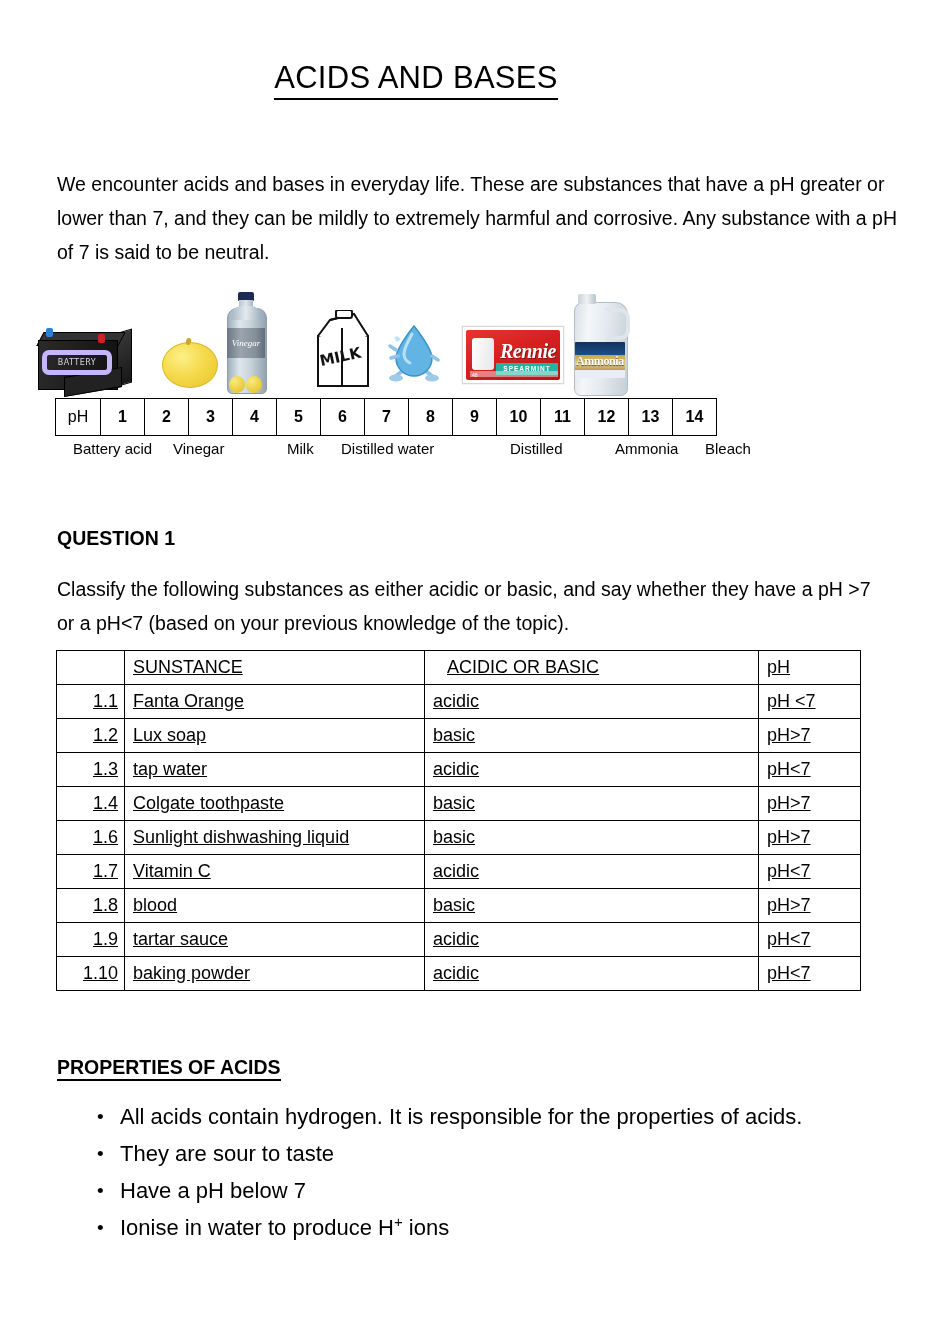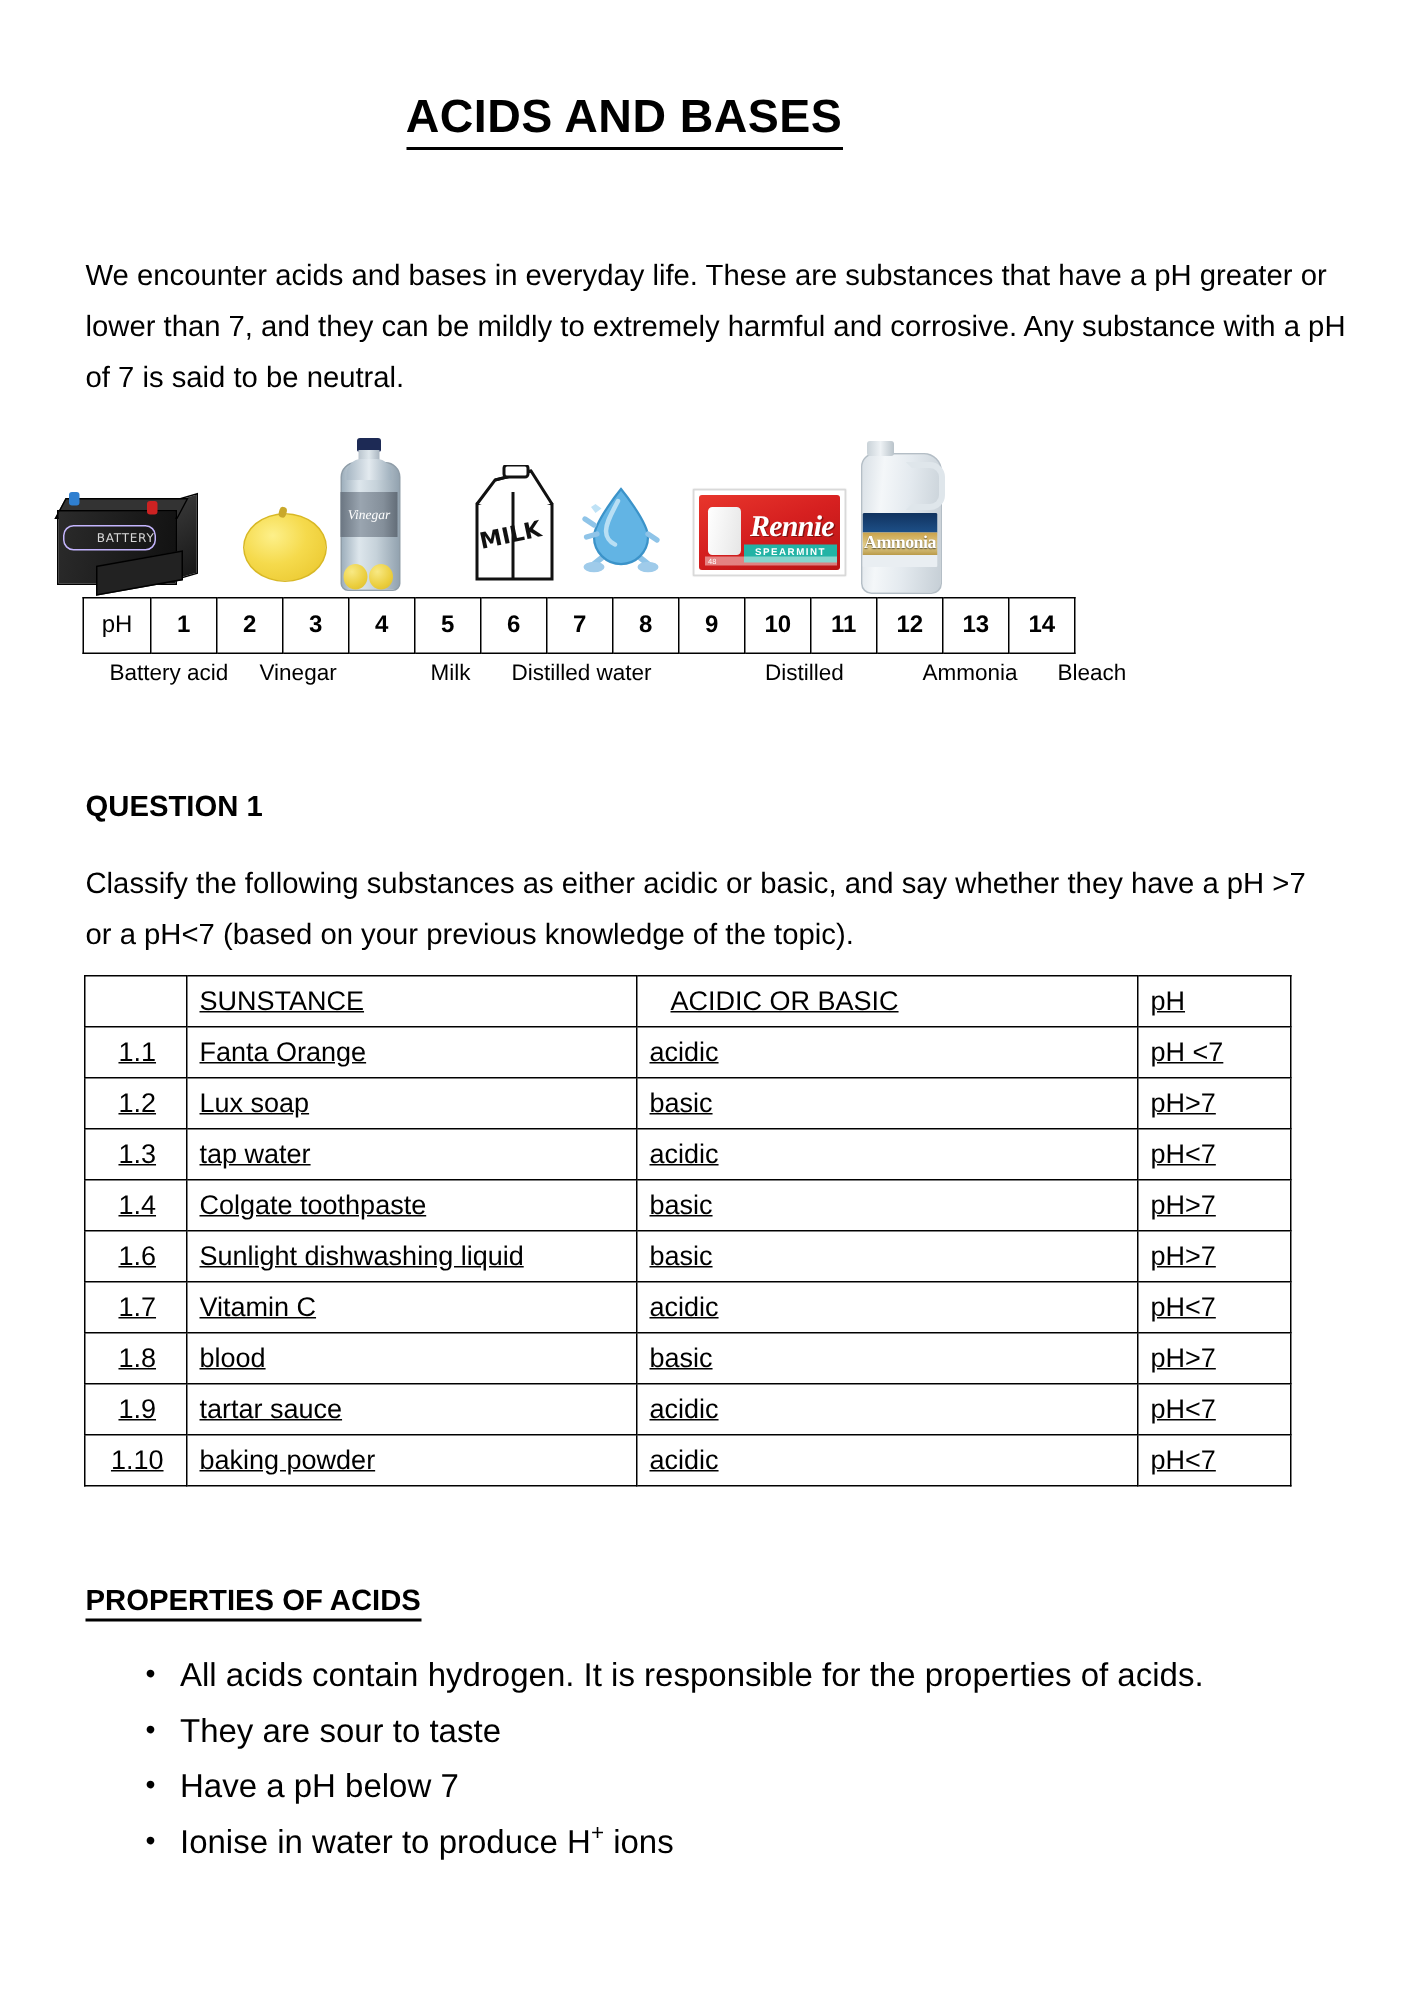--- a/index.html
+++ b/index.html
@@ -31,7 +31,7 @@
     width: 832px;
     text-align: center;
     font-size: 31px;
-    font-weight: bold;
+    font-weight: normal;
     letter-spacing: 0.3px;
   }
   .doc-title span {

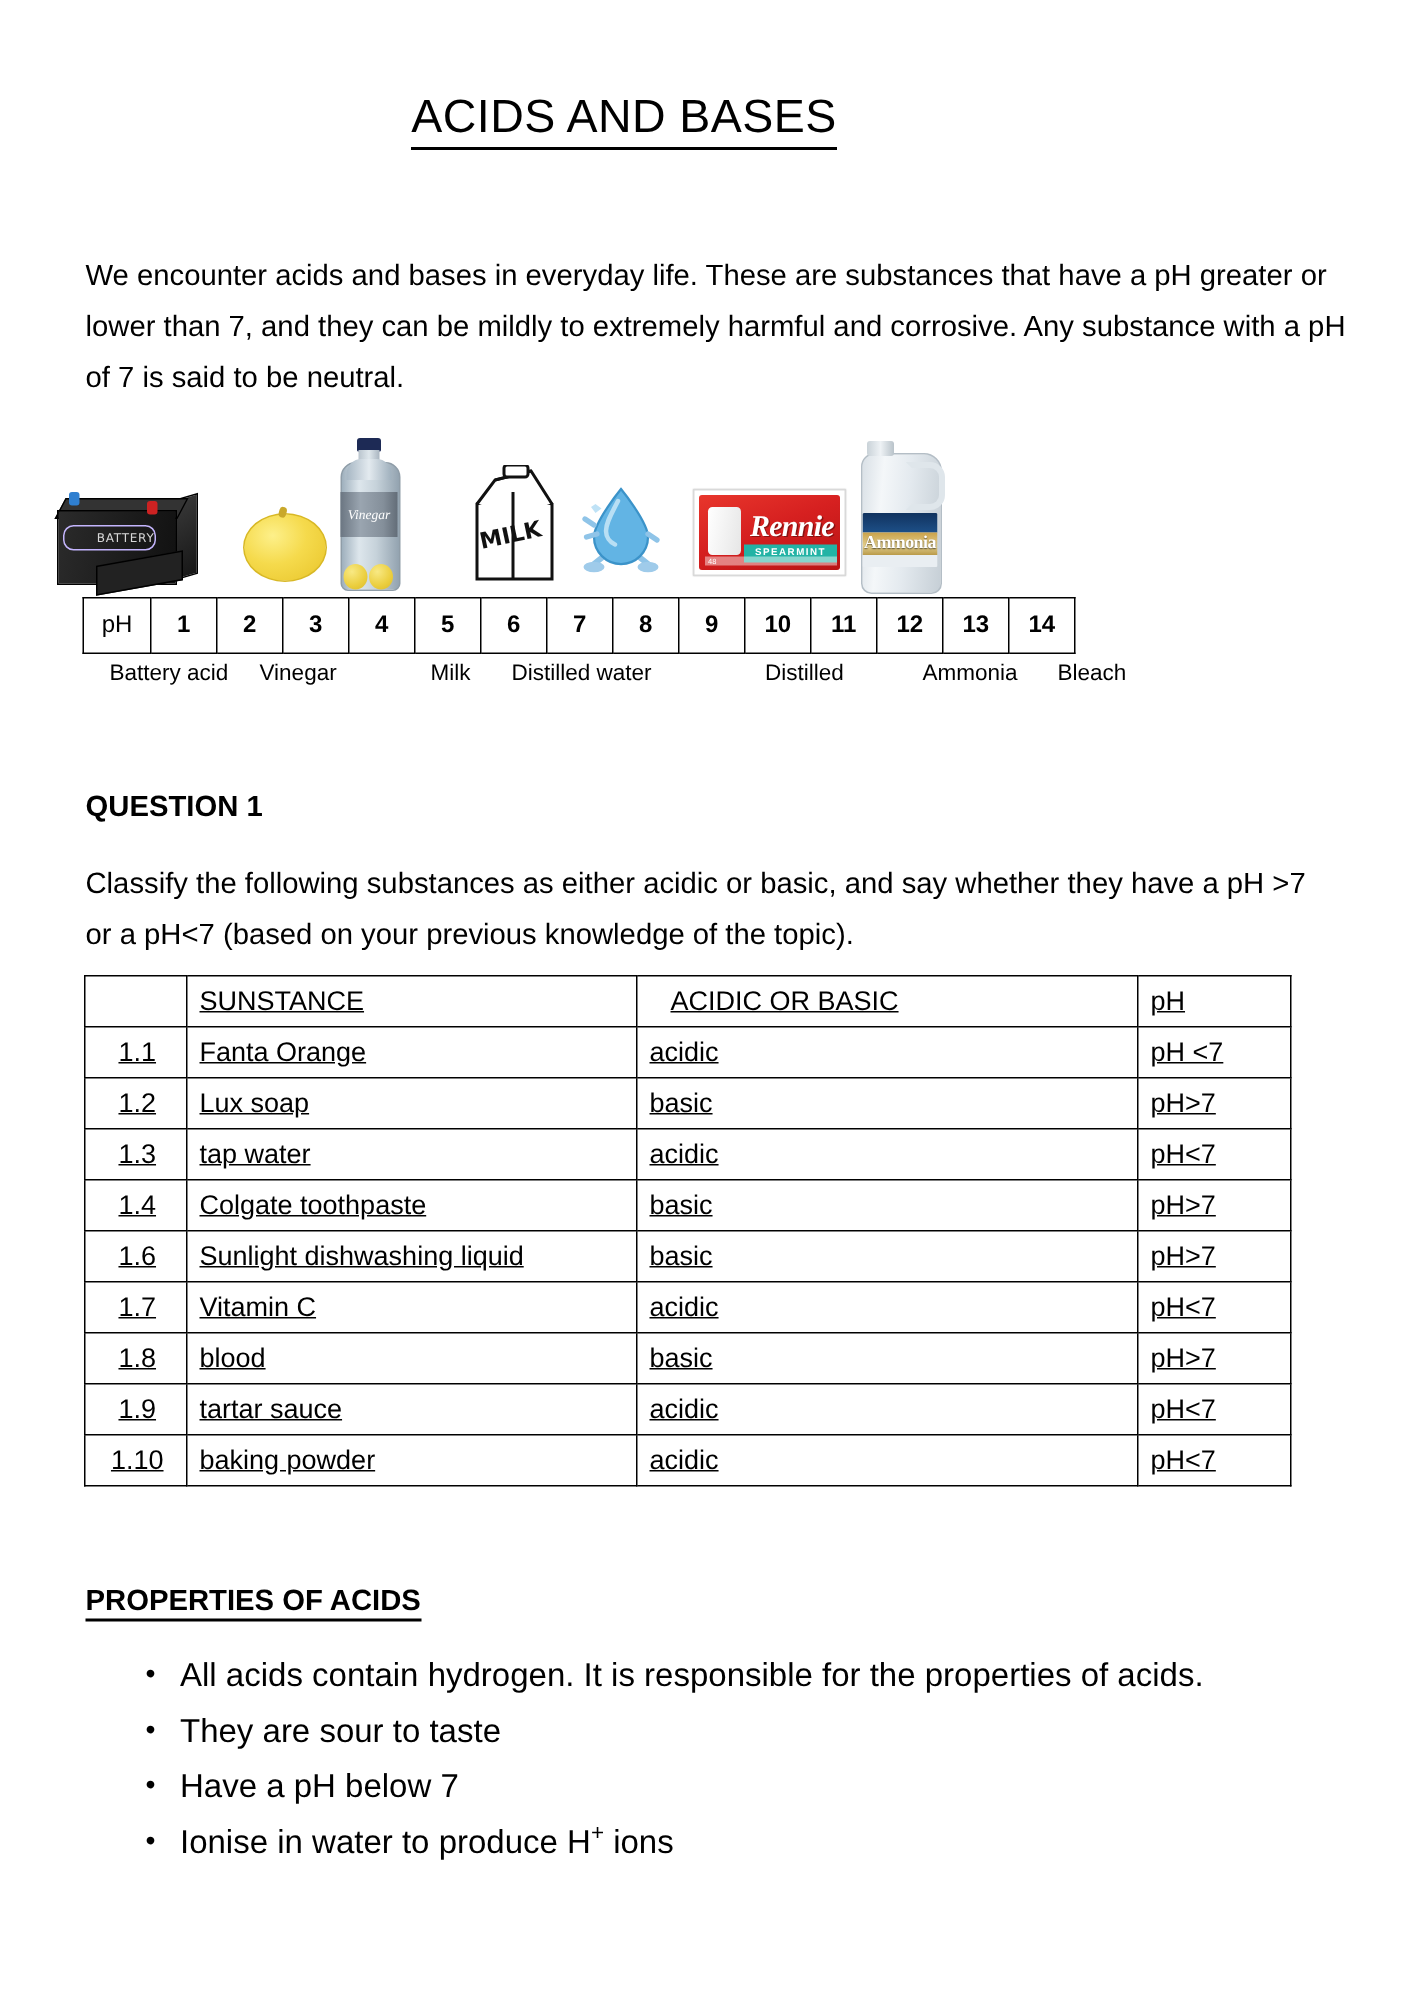--- a/index.html
+++ b/index.html
@@ -83,8 +83,8 @@
   }
   .bat-label {
     position: absolute; left: 4px; top: 24px; width: 60px; height: 15px;
-    border: 1px solid #c4b5fd; border-radius: 7px;
-    font-size: 8px; color: #d8d8d8; text-align: right; line-height: 15px;
+    border: 5px solid #c4b5fd; border-radius: 7px;
+    font-size: 8px; color: #d8d8d8; text-align: center; line-height: 15px;
     font-family: "DejaVu Sans", sans-serif; letter-spacing: 0.5px;
   }
   .term {

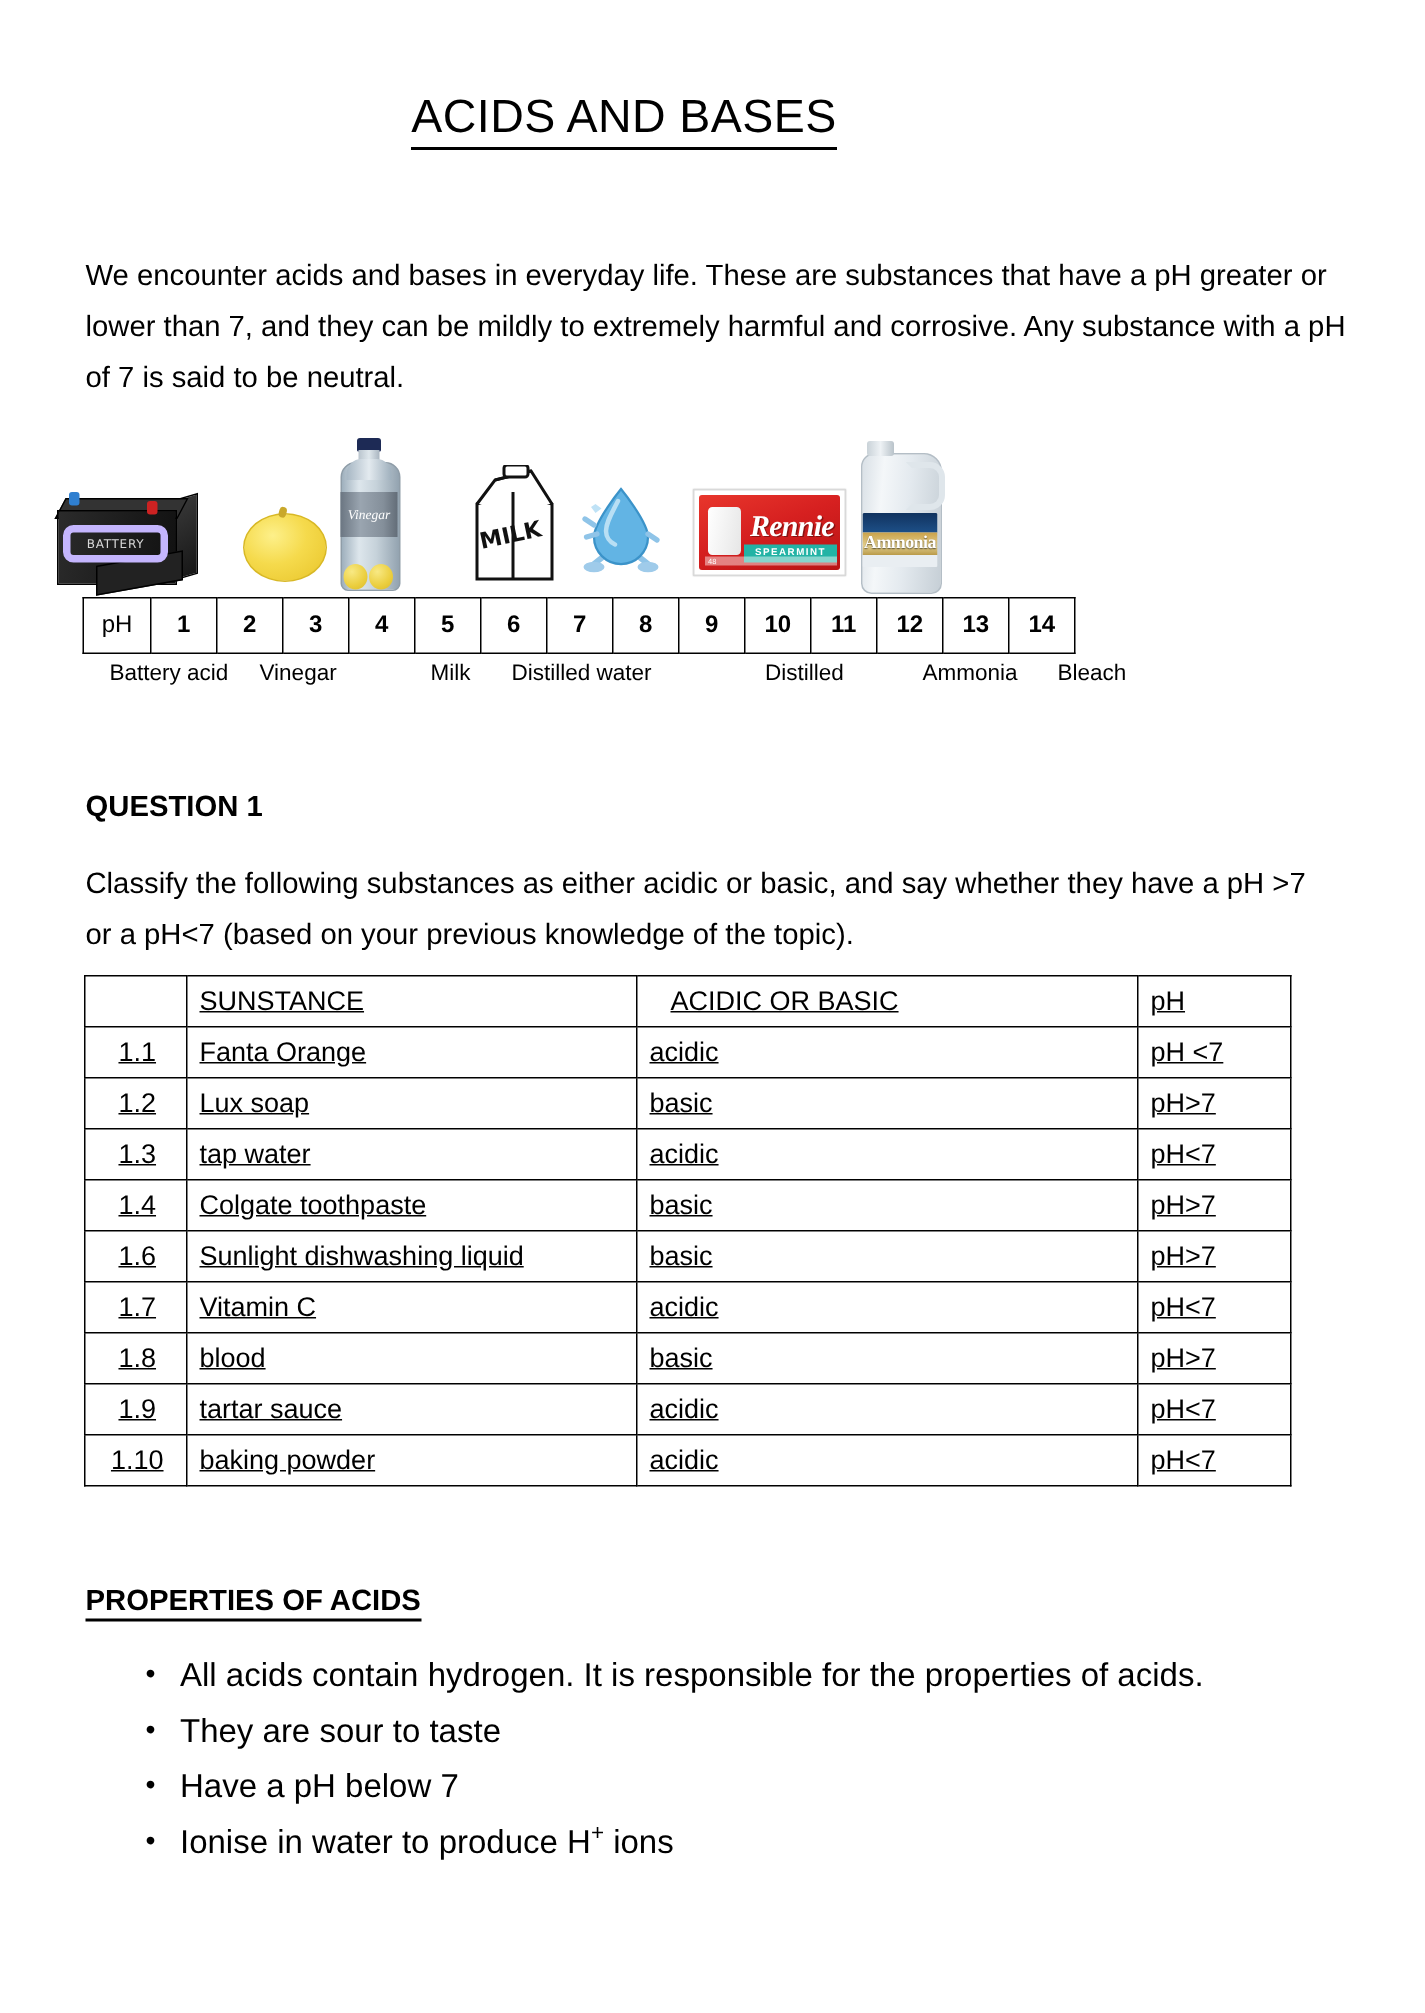--- a/index.html
+++ b/index.html
@@ -325,7 +325,7 @@
   table.subs col.c-sub { width: 300px; }
   table.subs col.c-cls { width: 334px; }
   table.subs col.c-ph  { width: 102px; }
-  table.subs td.num { text-align: center; padding-left: 8px; }
+  table.subs td.num { text-align: right; padding-left: 8px; }
   table.subs th.hdr-cls { padding-left: 22px; }
 
   

